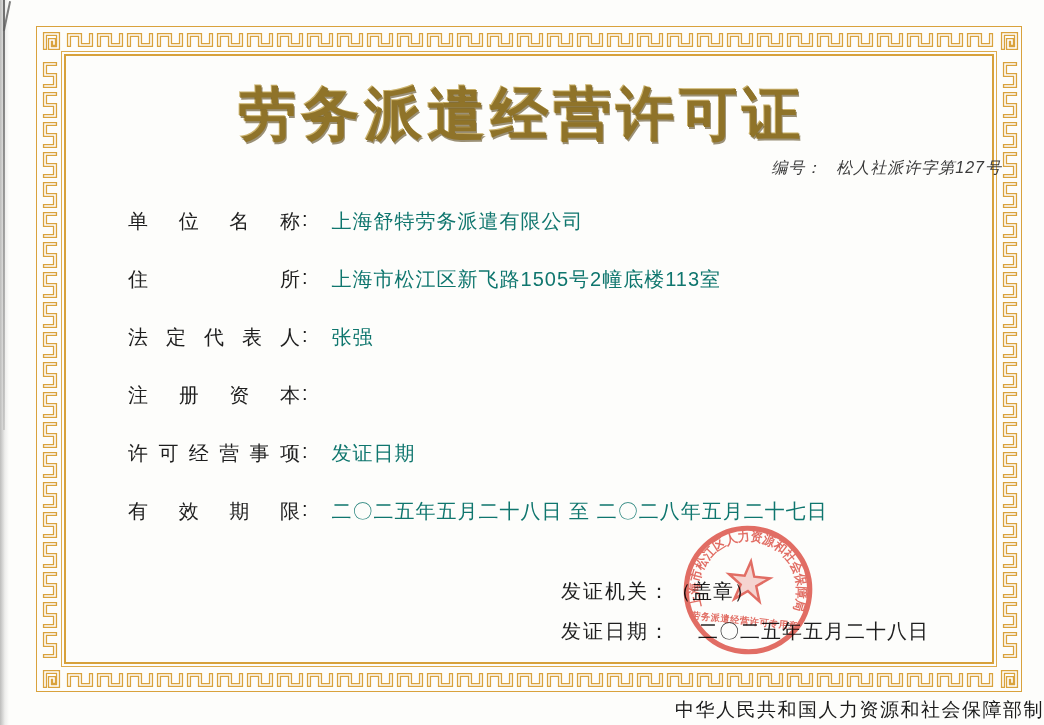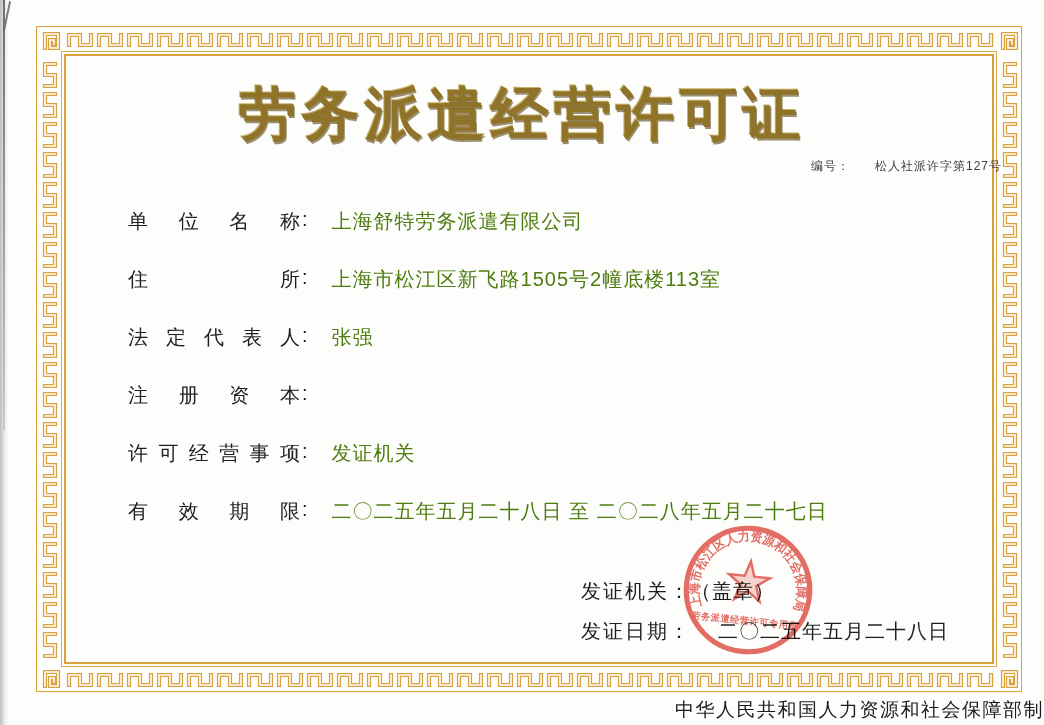--- a/index.html
+++ b/index.html
@@ -40,8 +40,8 @@
     white-space:nowrap;
   }
   .number-line{
-    position:absolute;right:42px;top:158px;font-size:12px;color:#3a3a3a;
-    letter-spacing:1px;white-space:nowrap;display:flex;
+    position:absolute;right:42px;top:158px;font-size:16px;color:#3a3a3a;
+    letter-spacing:1px;white-space:nowrap;display:flex;font-style:italic;
   }
   .number-line .num-val{margin-left:25px;text-align:right;}
   .row{position:absolute;left:128px;display:flex;align-items:flex-start;white-space:nowrap;}

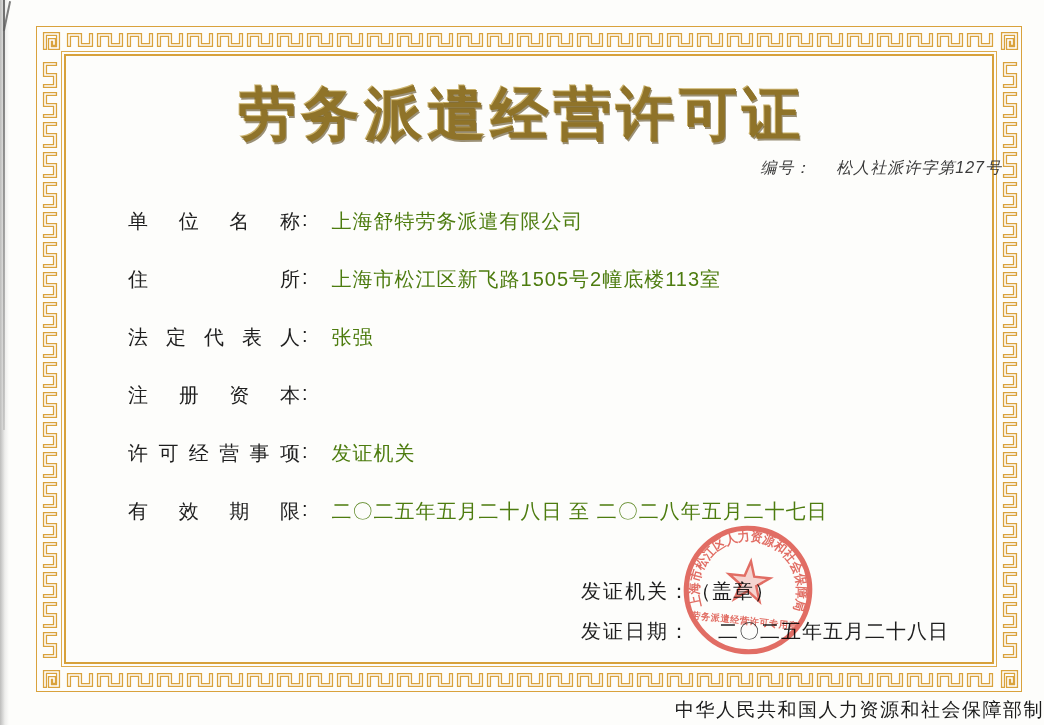--- a/index.html
+++ b/index.html
@@ -43,7 +43,7 @@
     position:absolute;right:42px;top:158px;font-size:16px;color:#3a3a3a;
     letter-spacing:1px;white-space:nowrap;display:flex;font-style:italic;
   }
-  .number-line .num-val{margin-left:25px;text-align:right;}
+  .number-line .num-val{margin-left:14px;text-align:right;}
   .row{position:absolute;left:128px;display:flex;align-items:flex-start;white-space:nowrap;}
   .field-label{
     width:172px;display:flex;justify-content:space-between;

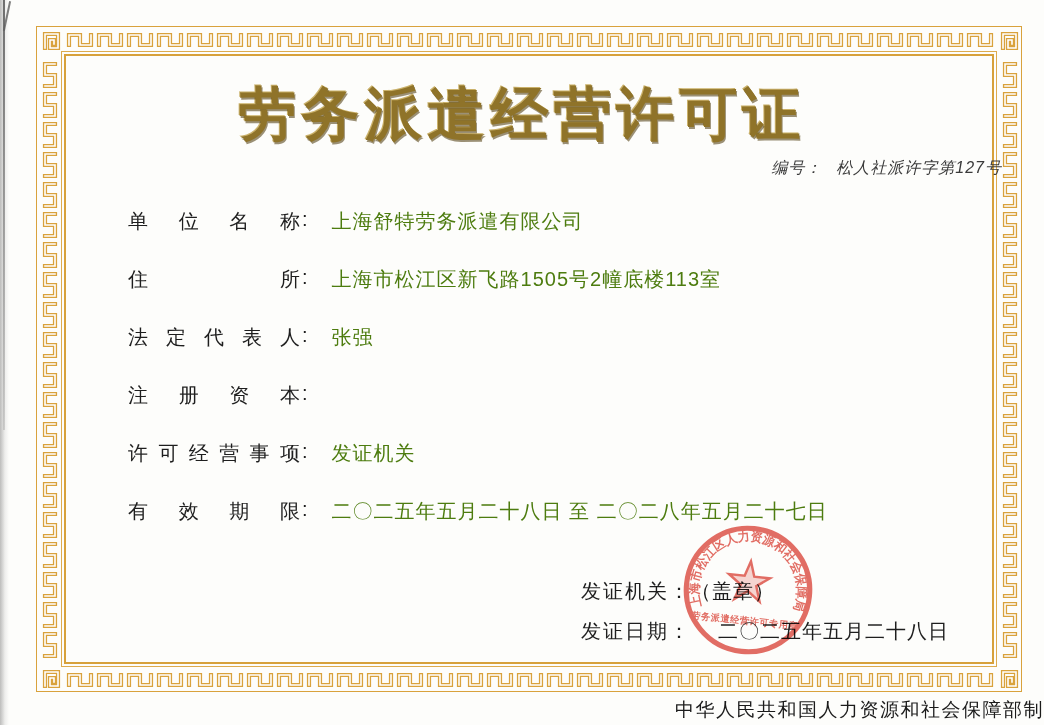--- a/index.html
+++ b/index.html
@@ -51,7 +51,7 @@
   }
   .field-colon{font-size:20px;color:#1e1e1e;margin-left:2px;}
   .field-value{
-    margin-left:24px;font-size:20px;color:#4d7c0f;letter-spacing:1px;
+    margin-left:24px;font-size:20px;color:#0f766e;letter-spacing:1px;
   }
   .issue-row{position:absolute;left:581px;display:flex;white-space:nowrap;}
   .issue-label{font-size:20px;color:#1e1e1e;letter-spacing:2px;}

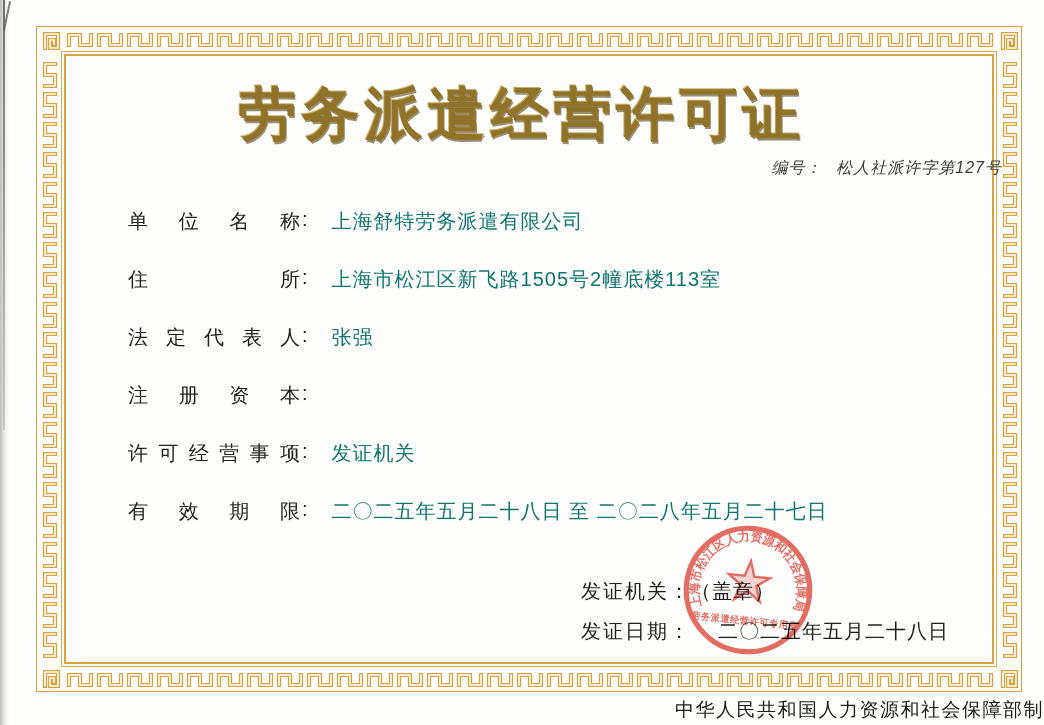--- a/index.html
+++ b/index.html
@@ -360,7 +360,7 @@
       <span>项</span>
     </span>
     <span class="field-colon">:</span>
-  <span class="field-value">发证机关</span>
+  <span class="field-value">发证日期</span>
 </div>
 <div class="row" style="top:498px">
   <span class="field-label justify-chars">

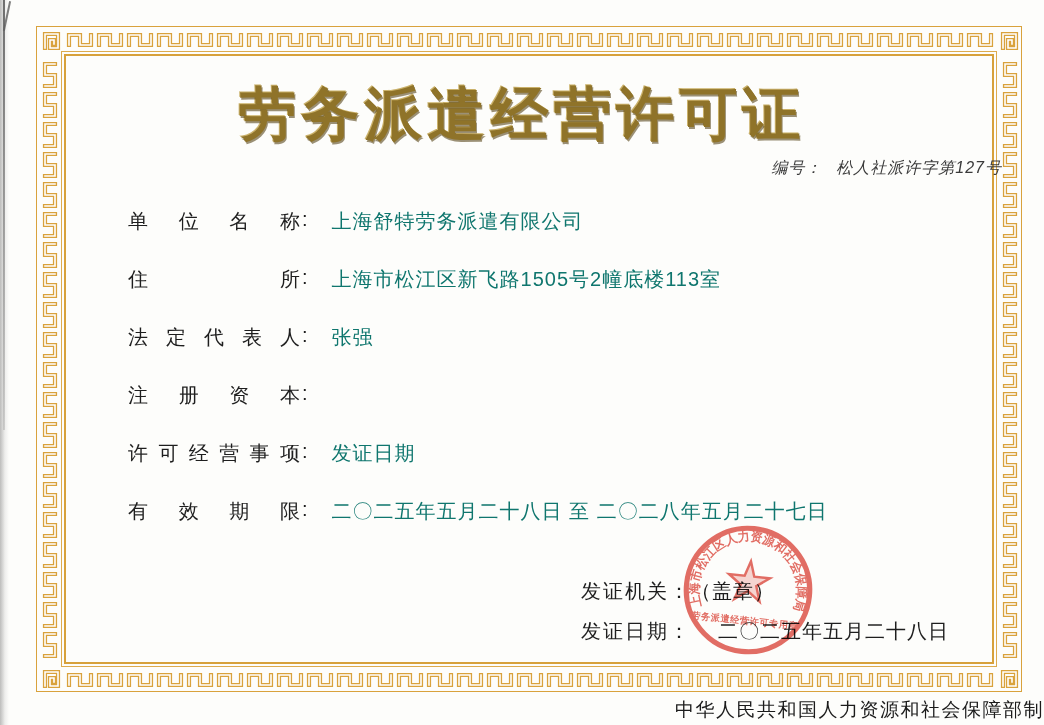--- a/index.html
+++ b/index.html
@@ -53,7 +53,7 @@
   .field-value{
     margin-left:24px;font-size:20px;color:#0f766e;letter-spacing:1px;
   }
-  .issue-row{position:absolute;left:581px;display:flex;white-space:nowrap;}
+  .issue-row{position:absolute;left:561px;display:flex;white-space:nowrap;}
   .issue-label{font-size:20px;color:#1e1e1e;letter-spacing:2px;}
   .issue-value{font-size:20px;color:#1e1e1e;letter-spacing:1px;}
   .footer{

